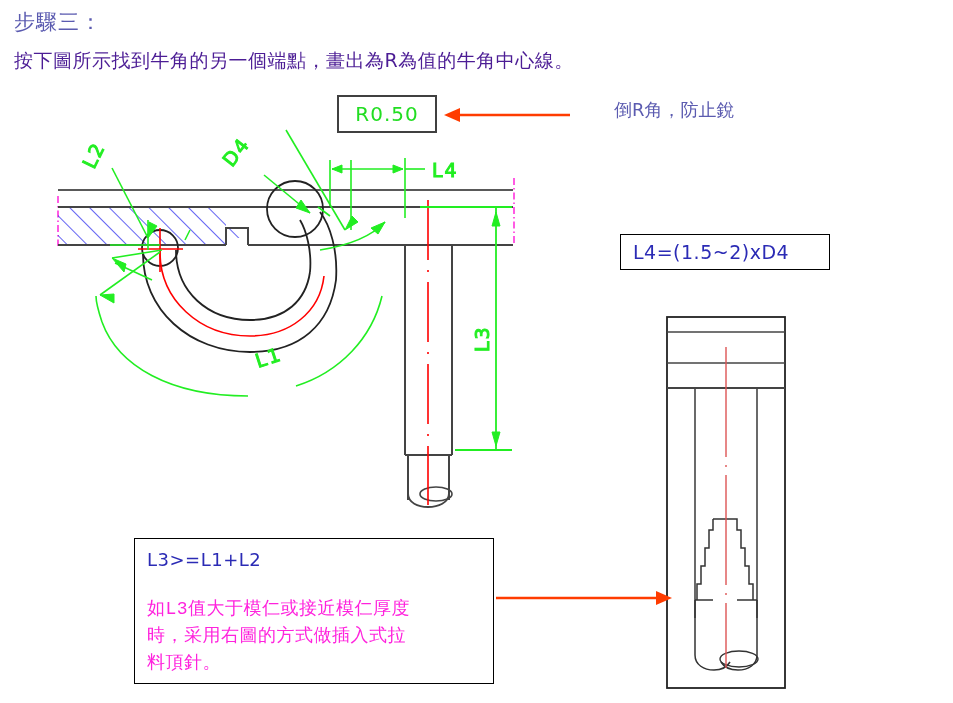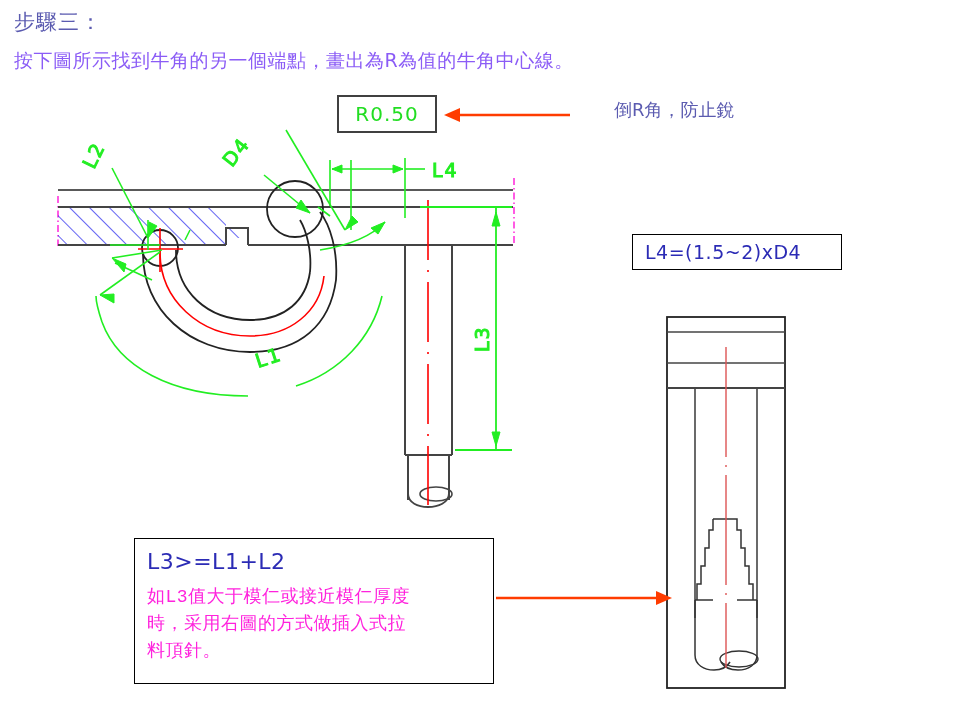--- a/index.html
+++ b/index.html
@@ -36,7 +36,7 @@
     left: 14px;
     top: 48px;
     font-size: 19px;
-    color: #8b5cf6;
+    color: #4c1d95;
     font-family: "DejaVu Sans", "Liberation Sans", sans-serif;
     letter-spacing: 0.5px;
     white-space: nowrap;

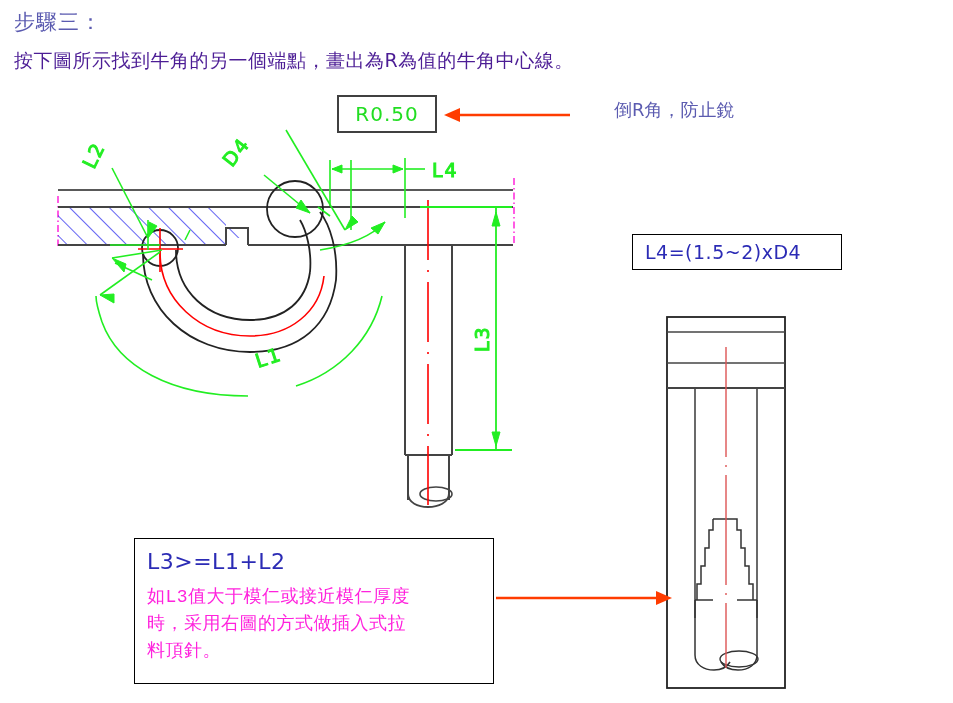--- a/index.html
+++ b/index.html
@@ -87,7 +87,6 @@
     display: flex;
     align-items: center;
     padding-left: 12px;
-    margin-left: 12px;
   }
   .formula-text {
     color: #2b2bb5;

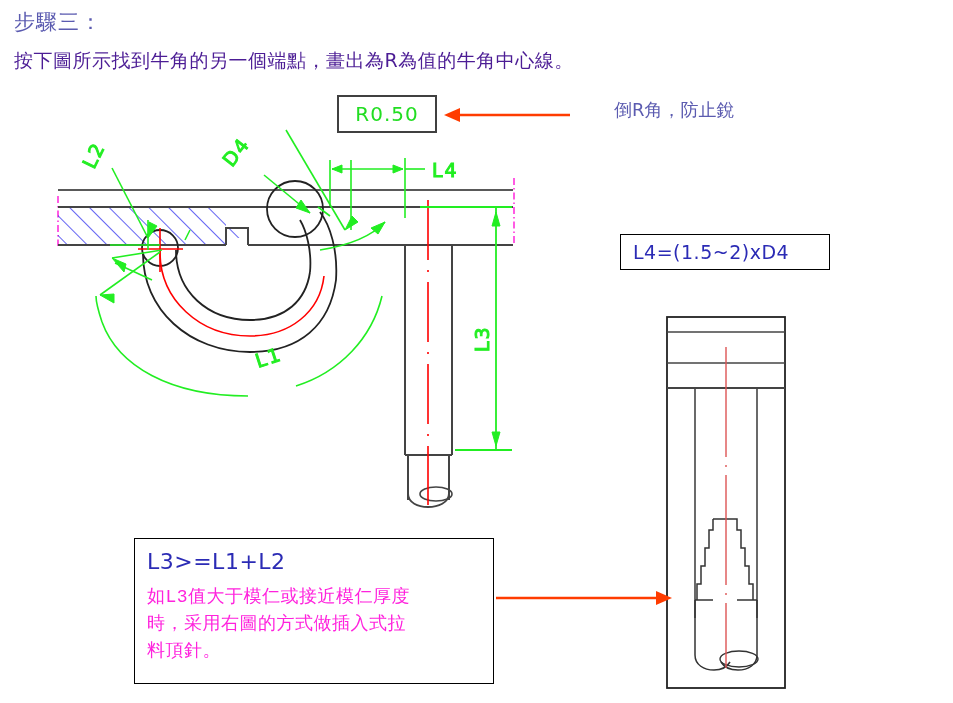--- a/index.html
+++ b/index.html
@@ -107,10 +107,10 @@
   }
   .note-box-head {
     color: #2b2bb5;
-    font-size: 22px;
+    font-size: 18px;
     font-family: "DejaVu Sans", "Liberation Sans", sans-serif;
     letter-spacing: 0.5px;
-    margin-bottom: 10px;
+    margin-bottom: 26px;
   }
   .note-box-body {
     color: #ff22dd;

